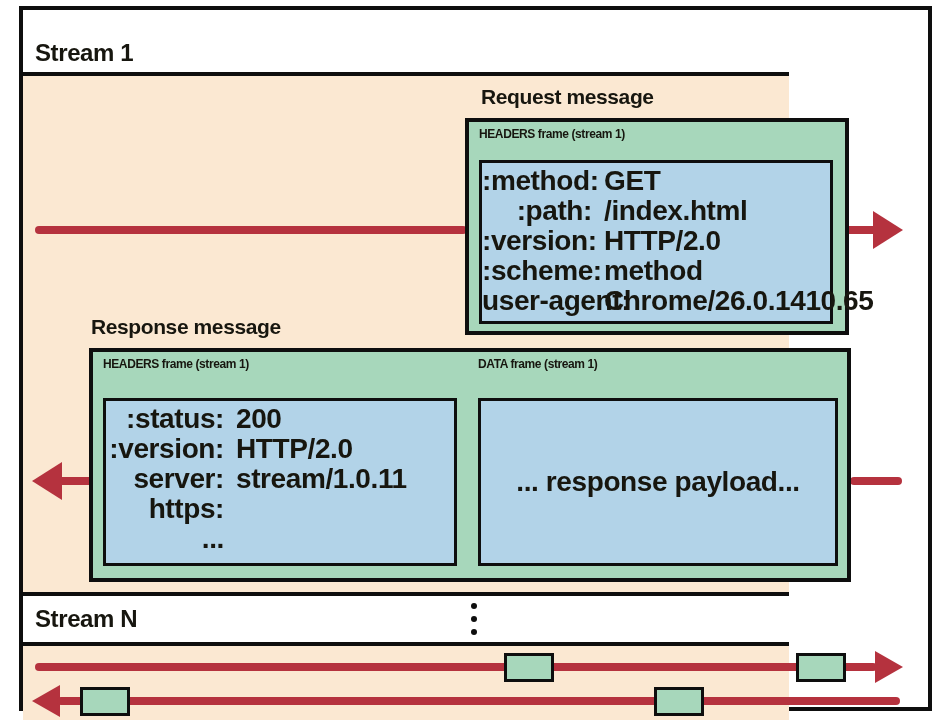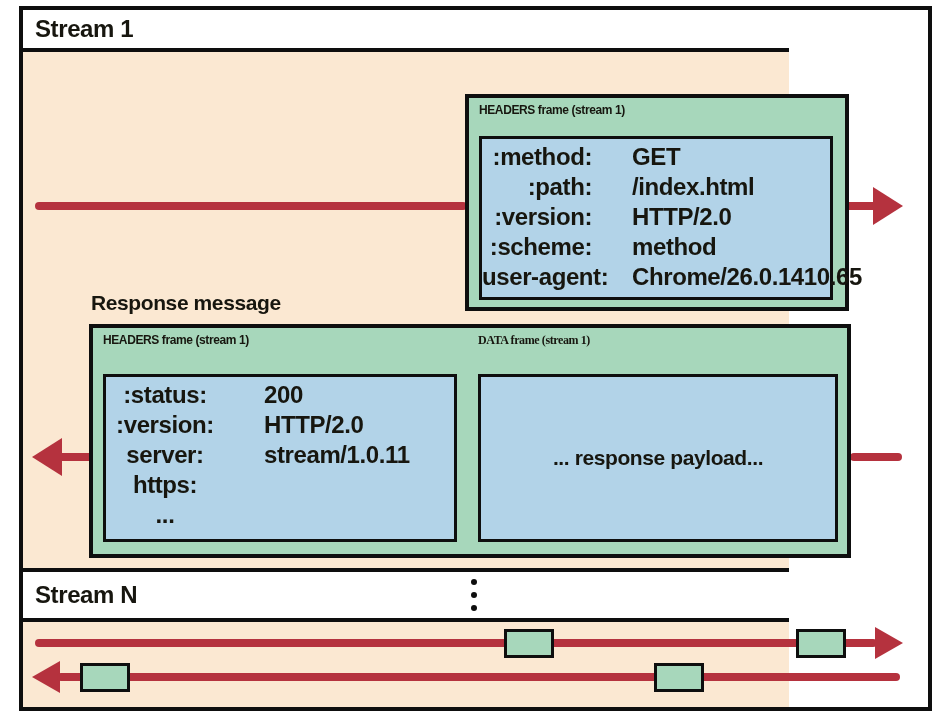--- a/index.html
+++ b/index.html
@@ -19,7 +19,7 @@
     position:absolute;left:19px;top:6px;width:913px;height:705px;
     border:4px solid var(--border);background:var(--white);
   }
-  .row-abs{position:absolute;left:0;width:766px;}
+  .row-abs{position:absolute;left:0;width:766px;margin-top:24px;}
   .band{background:var(--white);}
   .band-label{position:absolute;left:12px;top:50%;transform:translateY(-50%);font-size:24px;}
   .divider{background:var(--border);height:4px;}

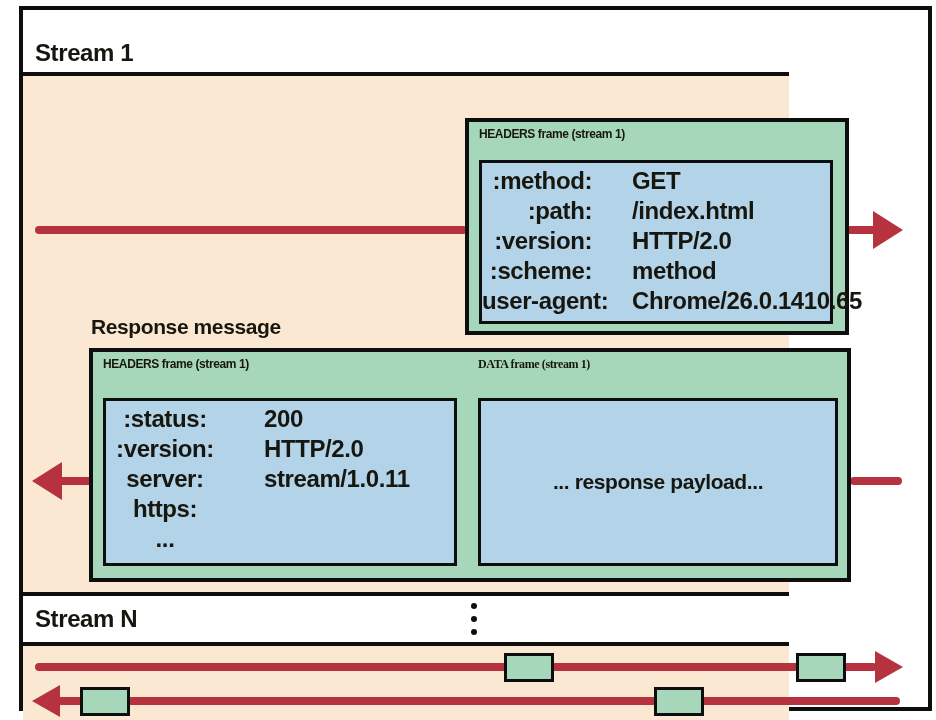--- a/index.html
+++ b/index.html
@@ -70,6 +70,7 @@
     <div class="rline" style="left:825px;top:150px;width:28px;border-radius:0;"></div>
     <div class="tri tri-right" style="left:850px;top:135px;"></div>
 
+    <div class="msg-label" style="left:458px;top:9px;">Request message</div>
 
     <div class="frame-green" style="left:442px;top:42px;width:384px;height:217px;">
       <div class="frame-title" style="left:10px;">HEADERS frame (stream 1)</div>

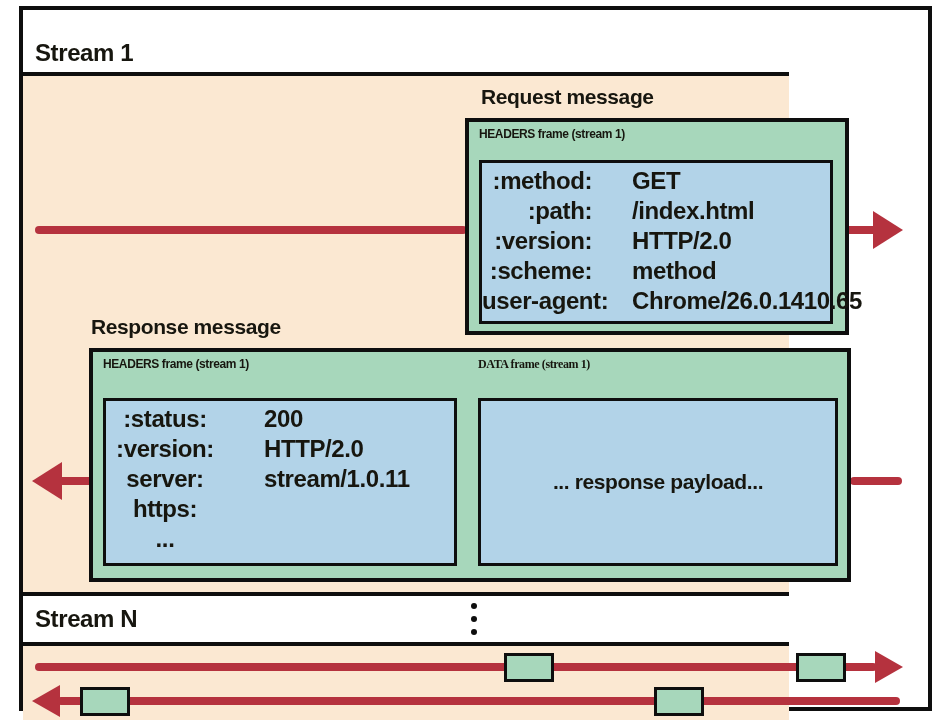--- a/index.html
+++ b/index.html
@@ -40,7 +40,7 @@
   .inner-blue{position:absolute;background:var(--blue);border:3px solid var(--border);}
 
   .kv{padding-top:3px;}
-  .kv .frow{display:flex;line-height:30px;font-size:24px;gap:28px;}
+  .kv .frow{display:flex;line-height:30px;font-size:28px;}
   .kv .k{text-align:right;white-space:pre;}
   .kv .v{margin-left:12px;white-space:nowrap;}
   .req-kv .k{width:110px;}

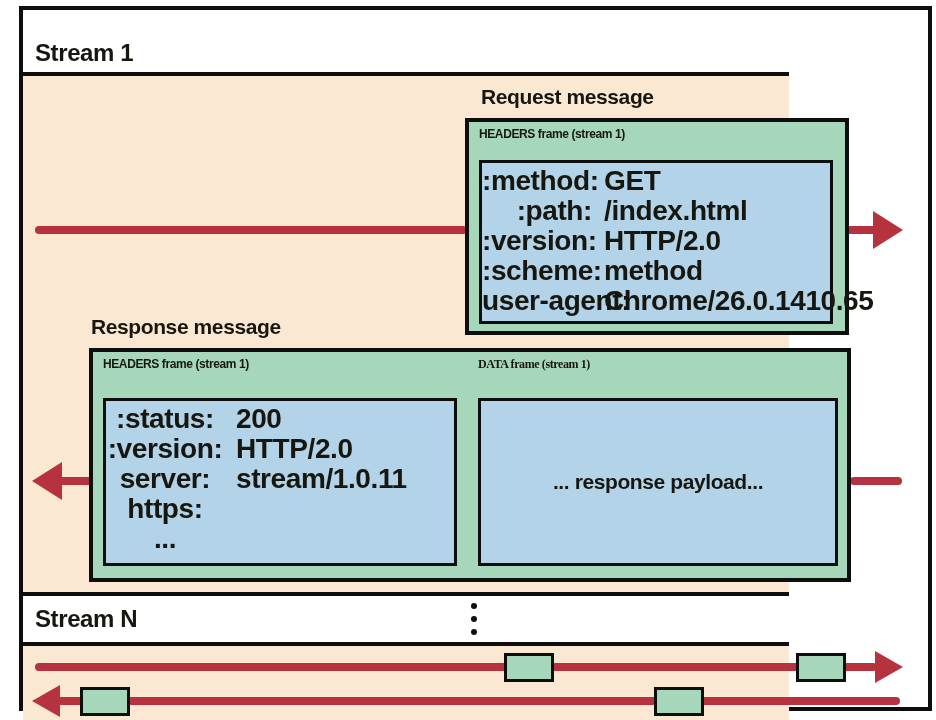--- a/index.html
+++ b/index.html
@@ -107,7 +107,7 @@
 
     <div class="frame-green" style="left:66px;top:272px;width:762px;height:234px;">
       <div class="frame-title" style="left:10px;">HEADERS frame (stream 1)</div>
-      <div class="frame-title" style="left:385px;font-family:Liberation Serif, serif;">DATA frame (stream 1)</div>
+      <div class="frame-title" style="left:385px;">DATA frame (stream 1)</div>
 
       <div class="inner-blue kv res-kv" style="left:10px;top:46px;width:354px;height:168px;">
         <div class="frow">

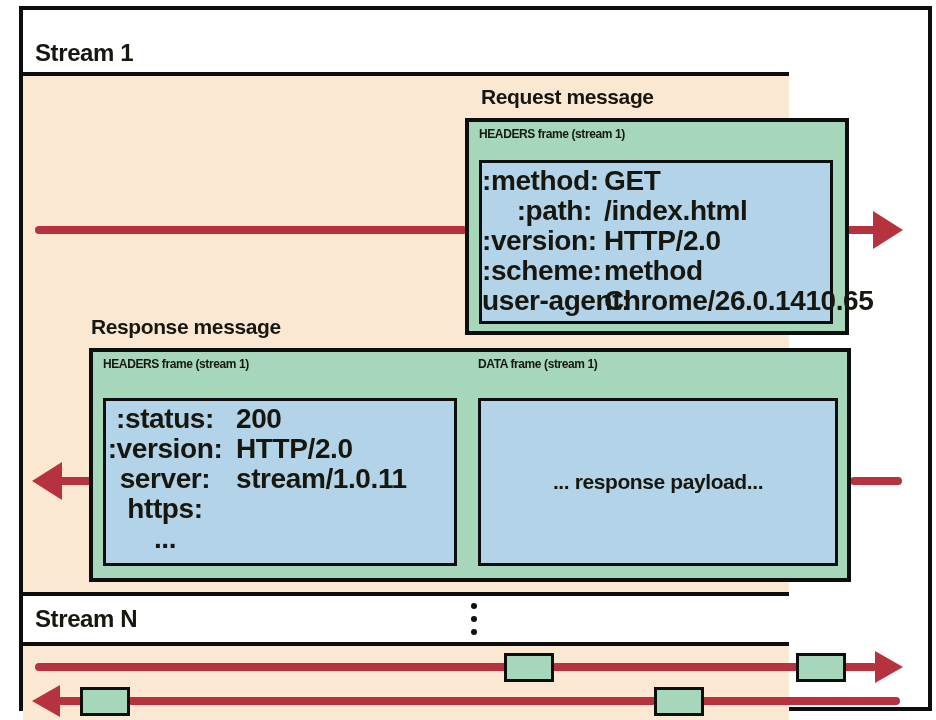--- a/index.html
+++ b/index.html
@@ -44,7 +44,7 @@
   .kv .k{text-align:right;white-space:pre;}
   .kv .v{margin-left:12px;white-space:nowrap;}
   .req-kv .k{width:110px;}
-  .res-kv .k{width:118px;text-align:center;}
+  .res-kv .k{width:118px;}
 
   .payload{display:flex;align-items:center;justify-content:center;font-size:21px;}
 

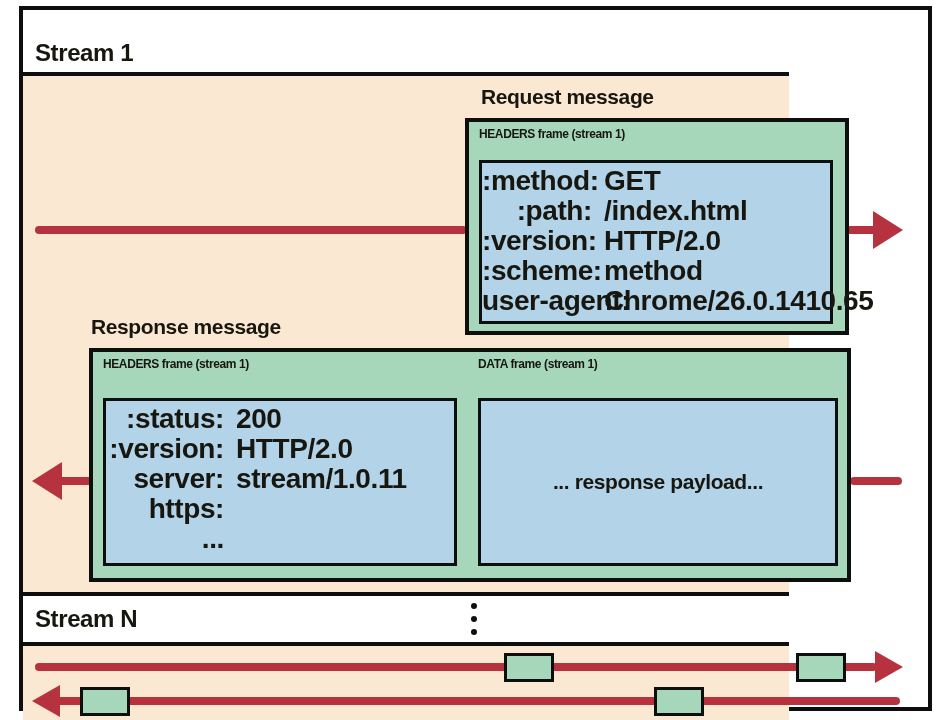--- a/index.html
+++ b/index.html
@@ -46,7 +46,7 @@
   .req-kv .k{width:110px;}
   .res-kv .k{width:118px;}
 
-  .payload{display:flex;align-items:center;justify-content:center;font-size:21px;}
+  .payload{display:flex;align-items:center;justify-content:center;font-size:28px;}
 
   .chip{position:absolute;width:50px;height:29px;background:var(--green);border:3px solid var(--border);}
 

